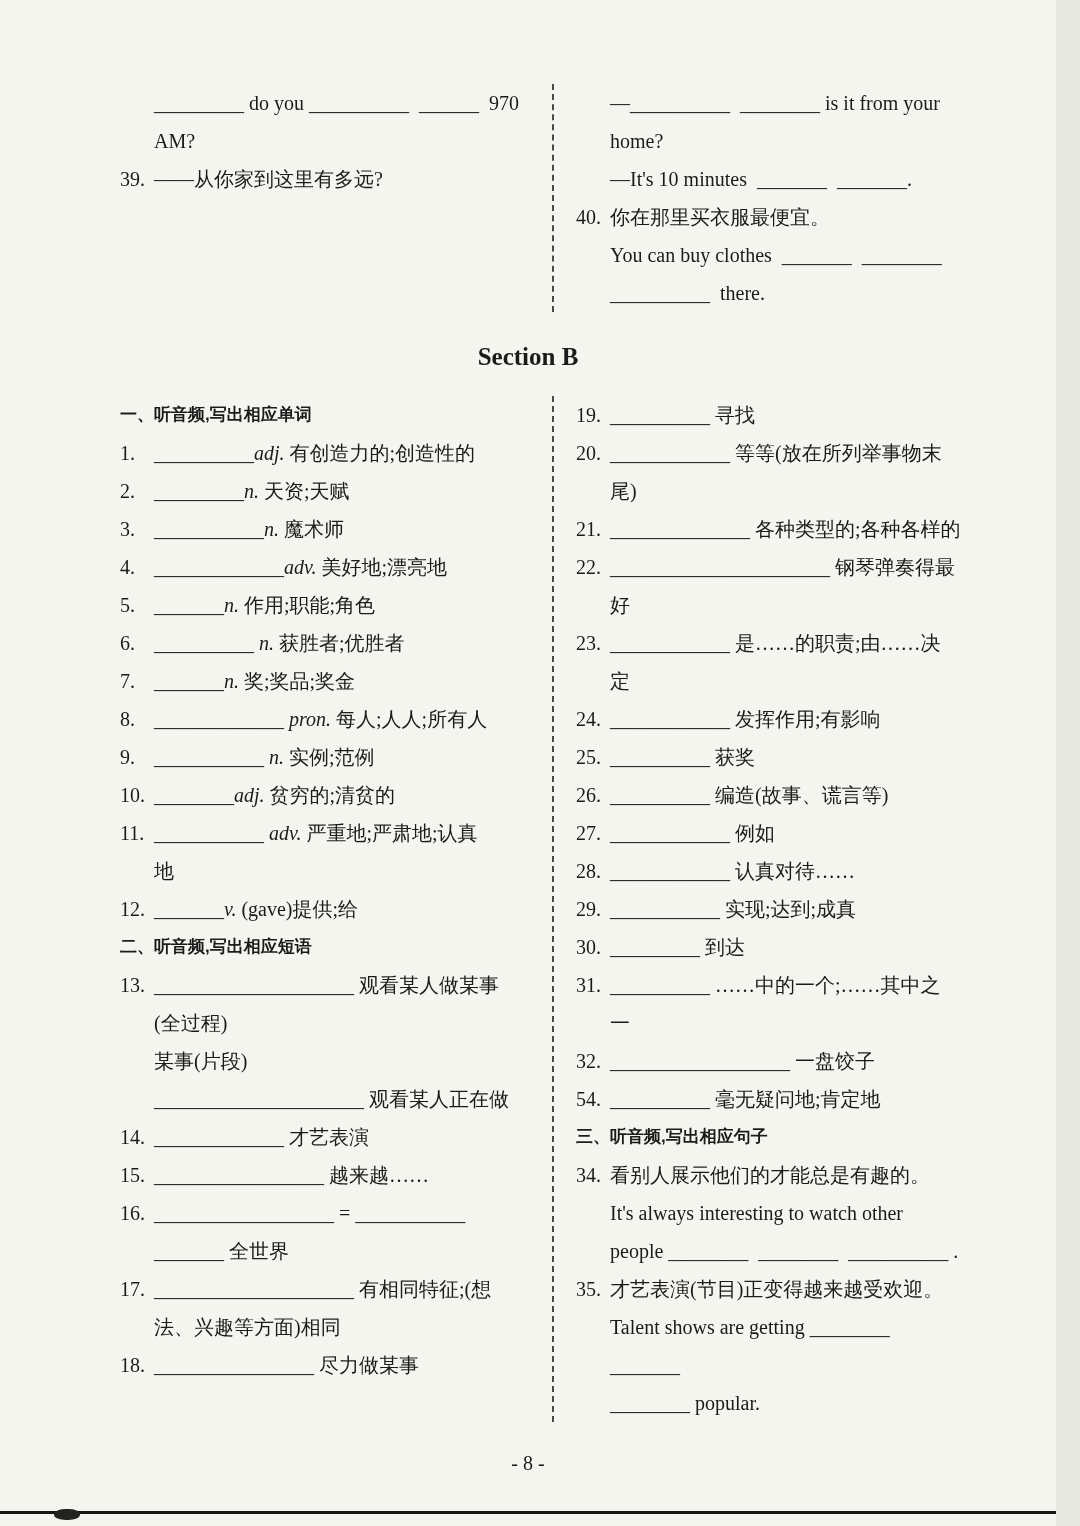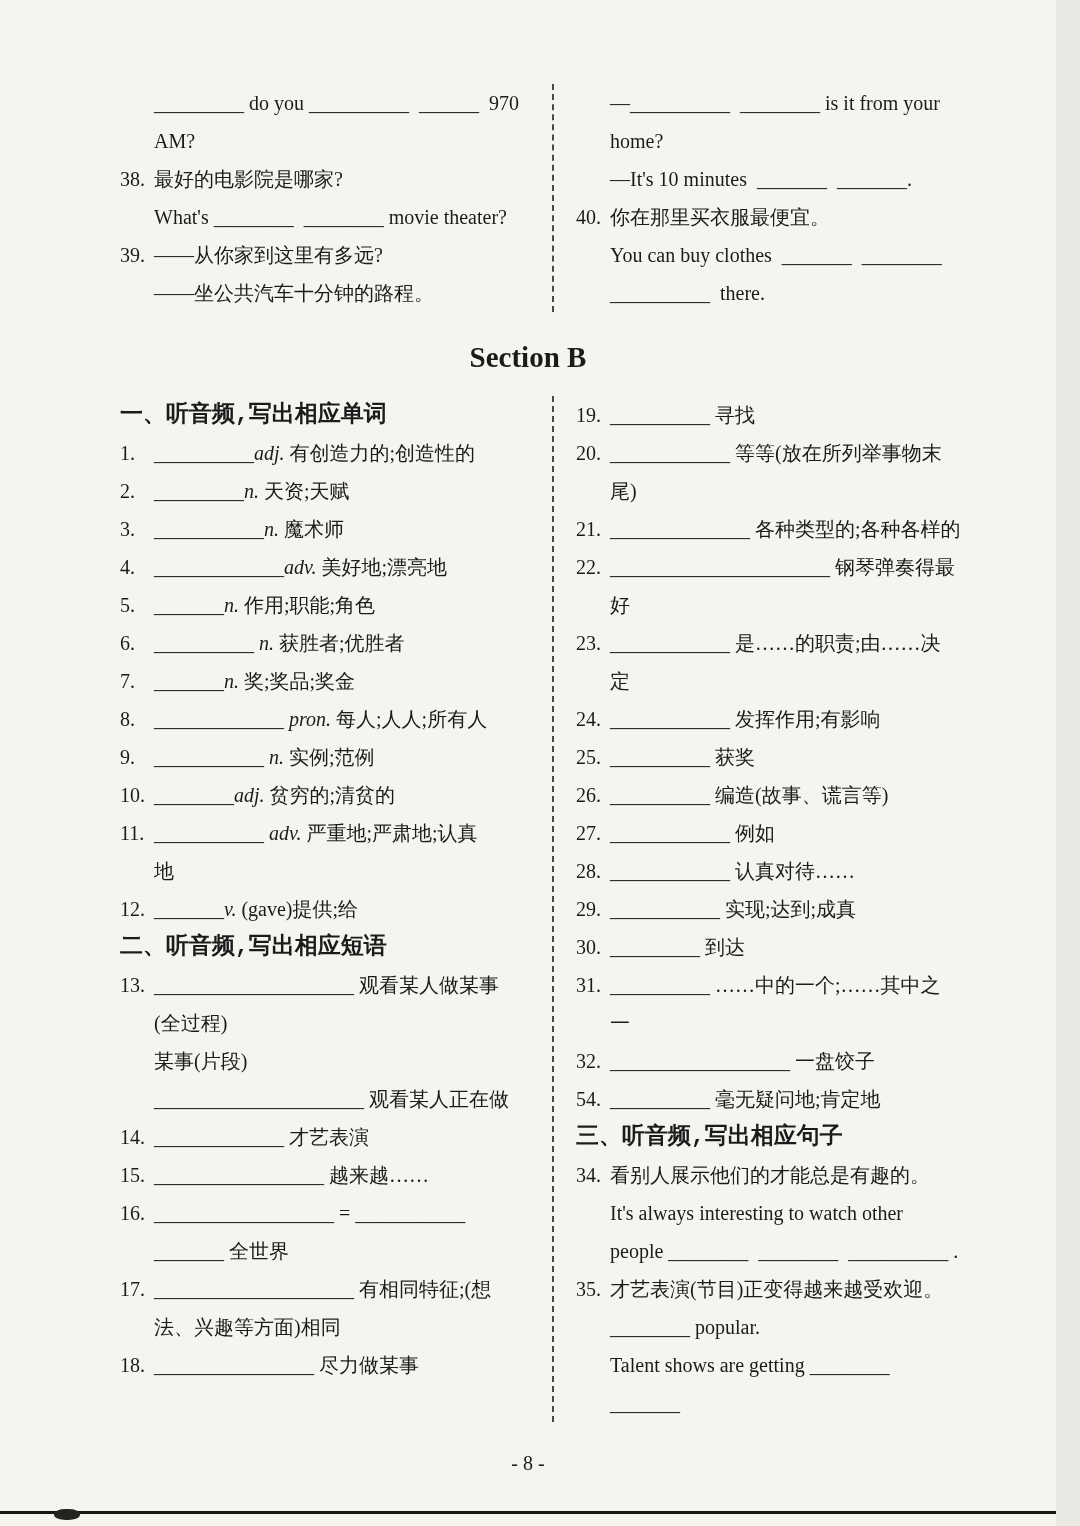--- a/index.html
+++ b/index.html
@@ -46,10 +46,6 @@
           <div class="line"><span>AM?</span></div>
         </div>
         <div class="item">
-          <div class="line first"><span class="num">38.</span><span>最好的电影院是哪家?</span></div>
-          <div class="line"><span>What's ________  ________ movie theater?</span></div>
-        </div>
-        <div class="item">
           <div class="line first"><span class="num">39.</span><span>——从你家到这里有多远?</span></div>
           <div class="line"><span>——坐公共汽车十分钟的路程。</span></div>
         </div>

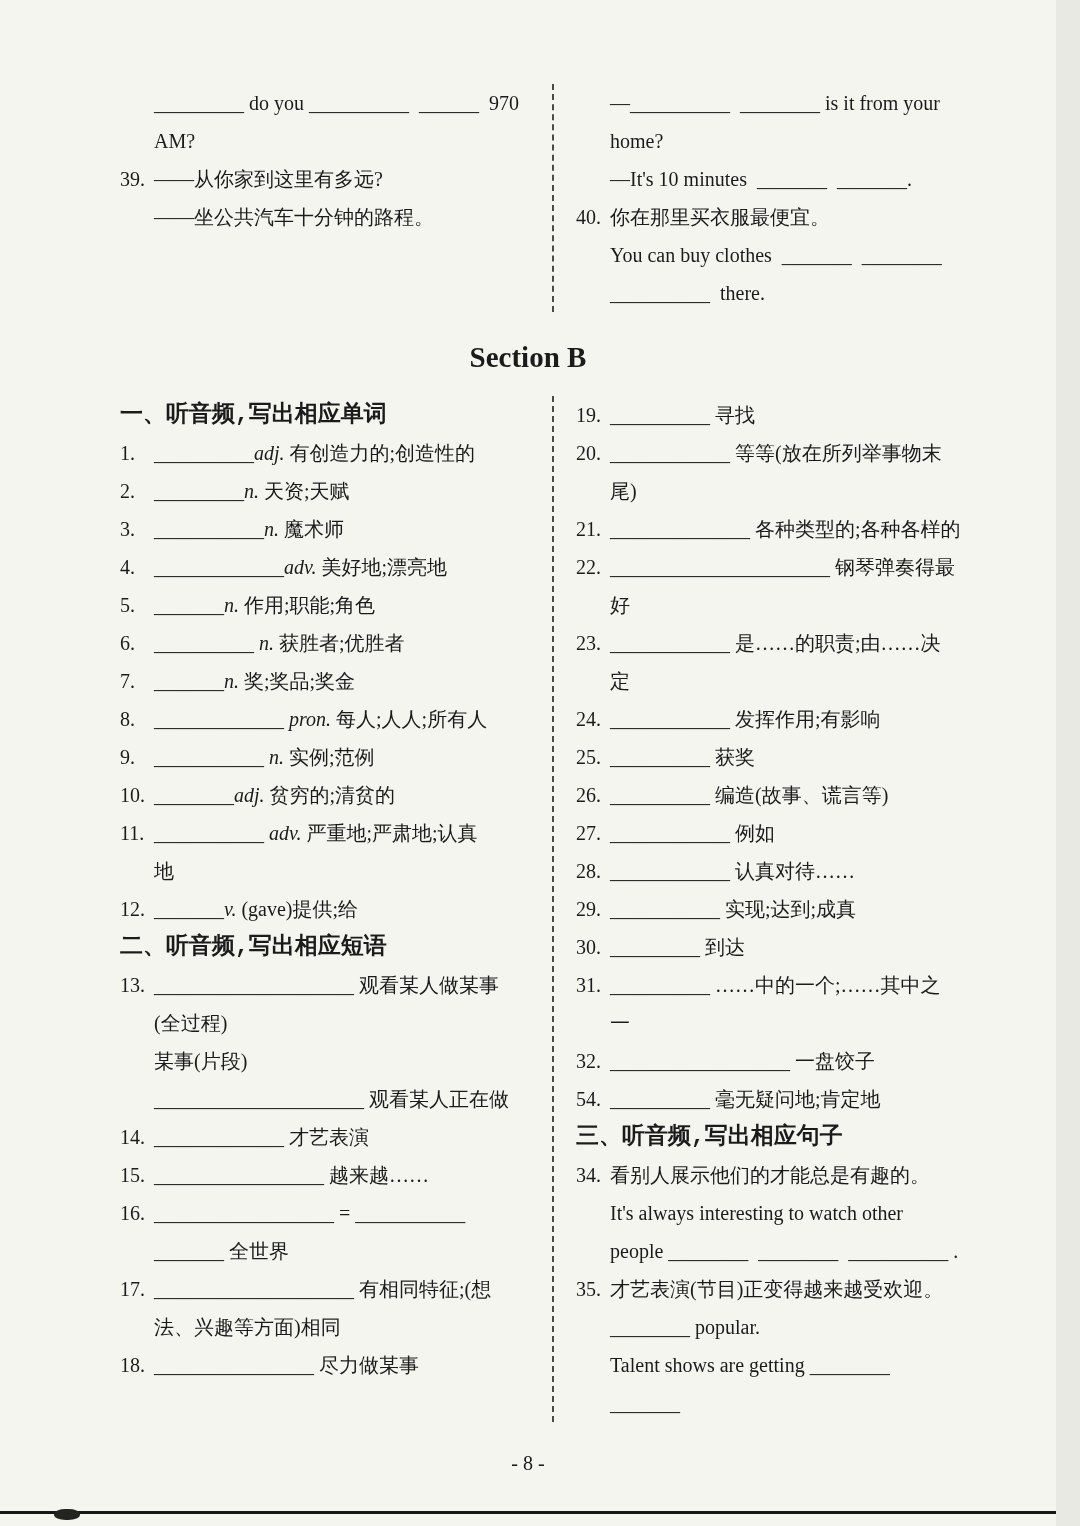--- a/index.html
+++ b/index.html
@@ -47,7 +47,6 @@
         </div>
         <div class="item">
           <div class="line first"><span class="num">39.</span><span>——从你家到这里有多远?</span></div>
-          <div class="line"><span>——坐公共汽车十分钟的路程。</span></div>
         </div>
       </div>
     <div class="divider"></div>

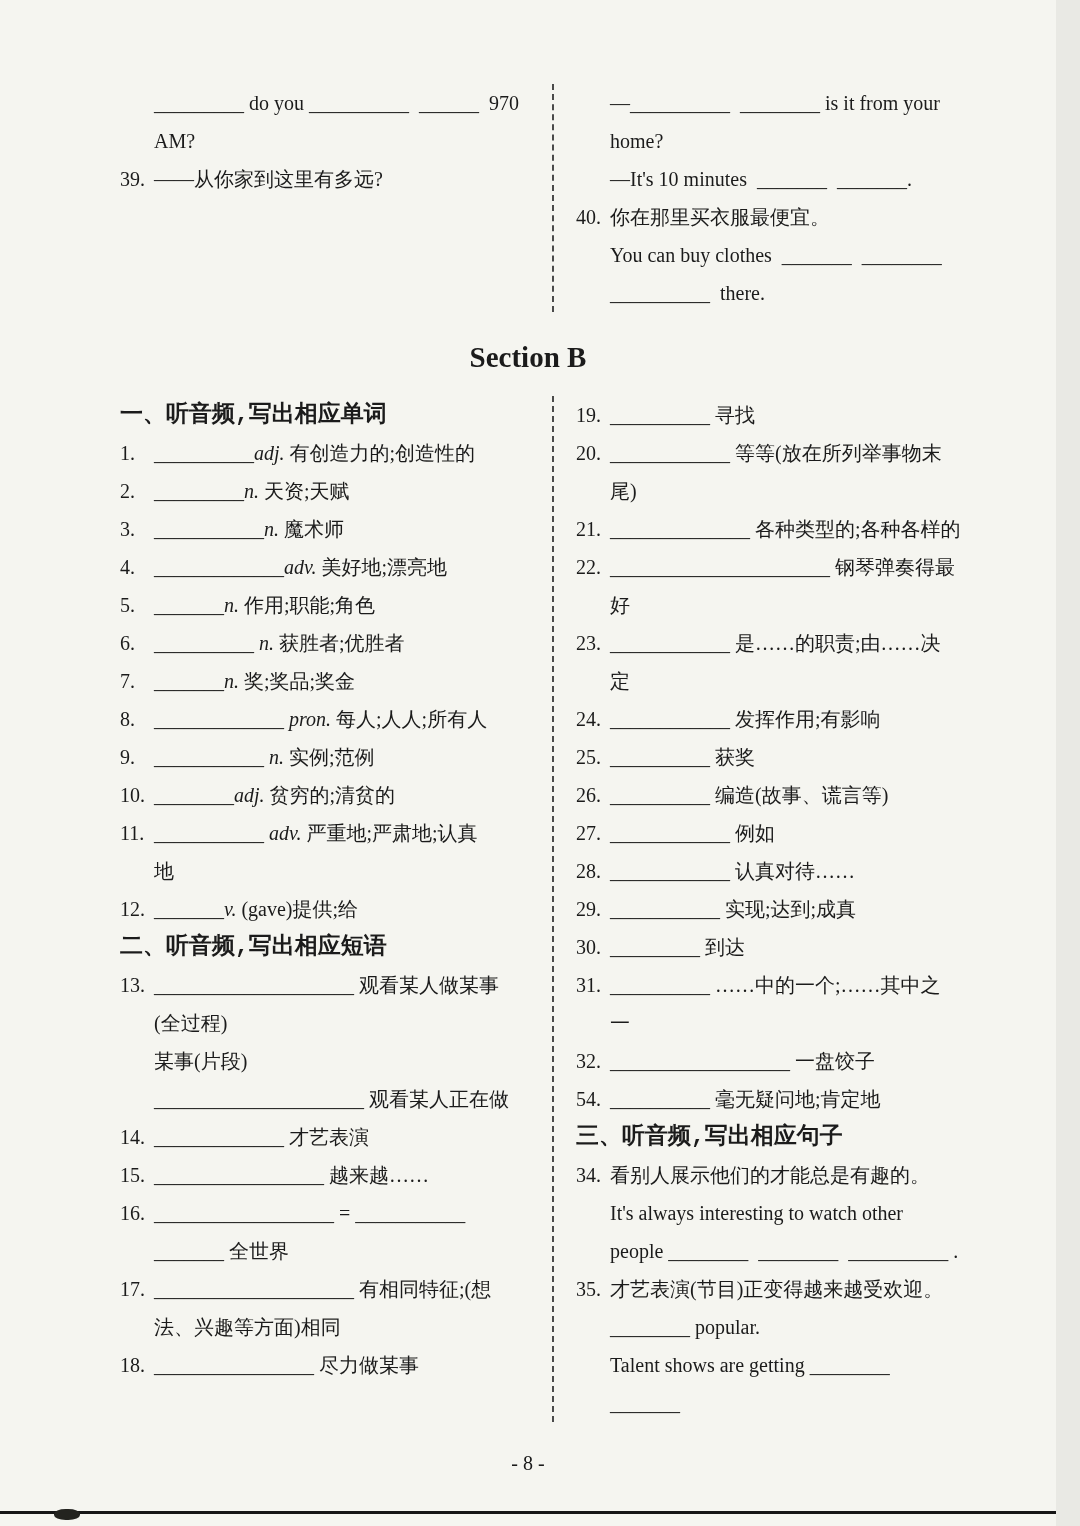--- a/index.html
+++ b/index.html
@@ -26,7 +26,7 @@
   }
   .it{font-style:italic;}
   .section-title{
-    text-align:center;font-weight:bold;font-size:29px;
+    text-align:center;font-weight:bold;font-size:25px;
     margin:26px 0 20px 0;line-height:38px;
     font-family:"Liberation Serif","DejaVu Serif",serif;
   }

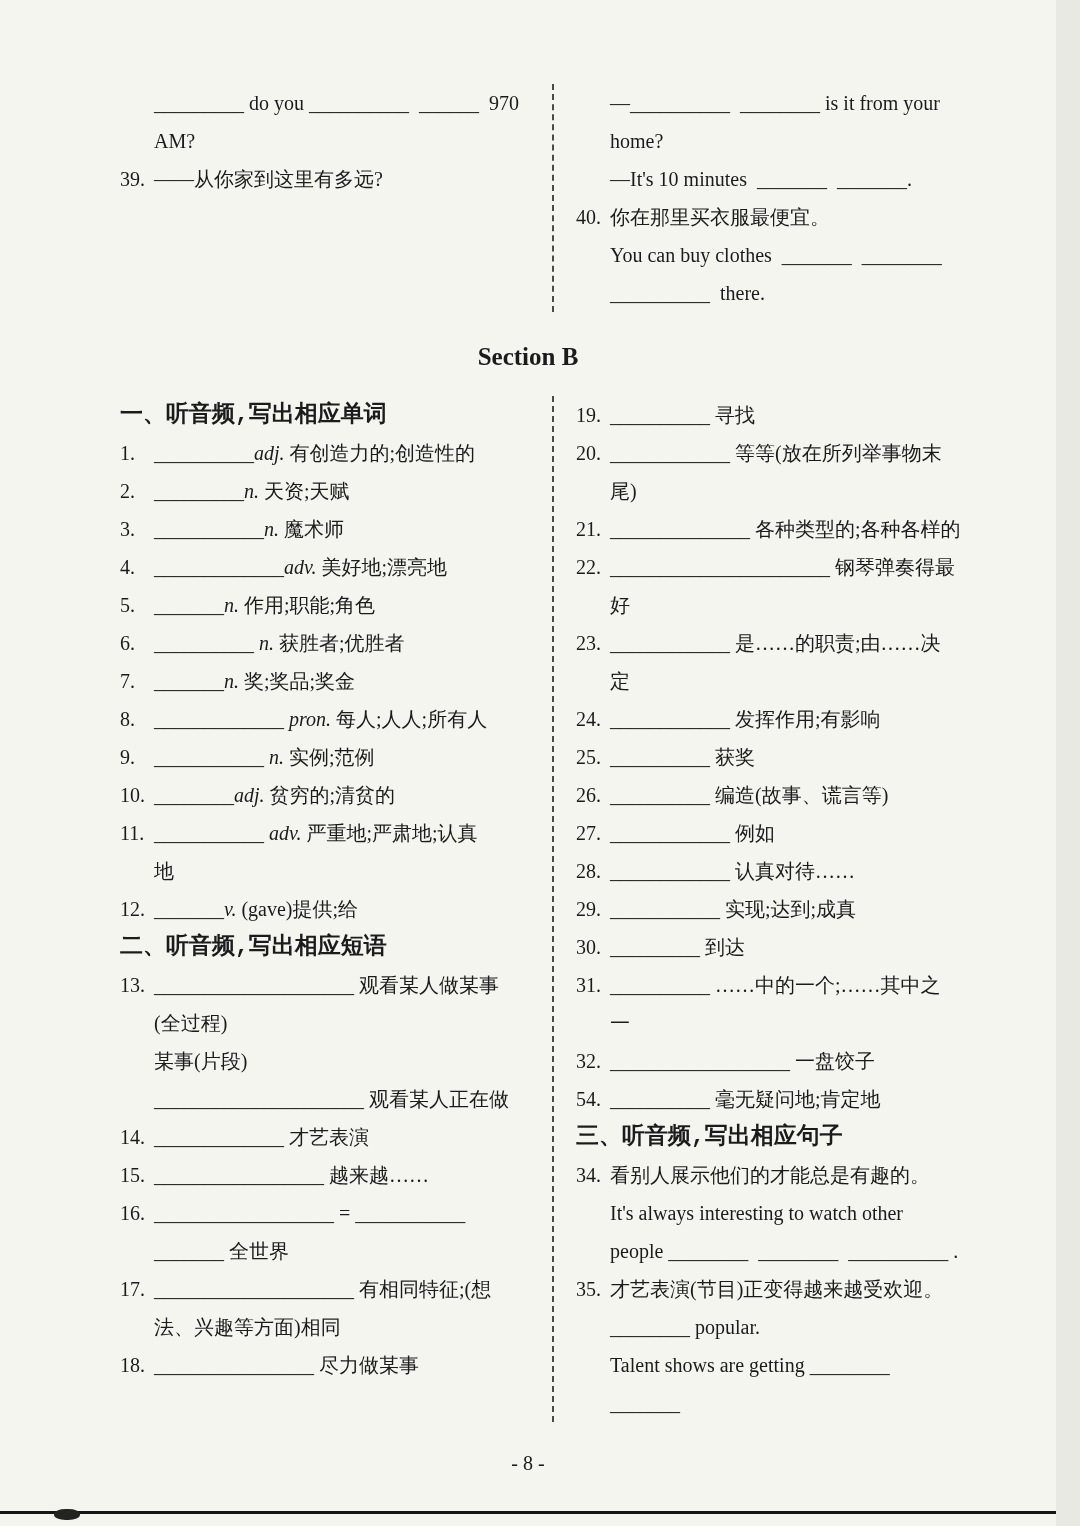--- a/index.html
+++ b/index.html
@@ -21,8 +21,8 @@
   .num{display:inline-block;width:34px;text-indent:0;}
   .item.hdr .line{
     font-weight:bold;
-    font-family:Liberation Mono, monospace;
-    font-size:23px;
+    font-family:Liberation Sans, sans-serif;
+    font-size:17px;
   }
   .it{font-style:italic;}
   .section-title{

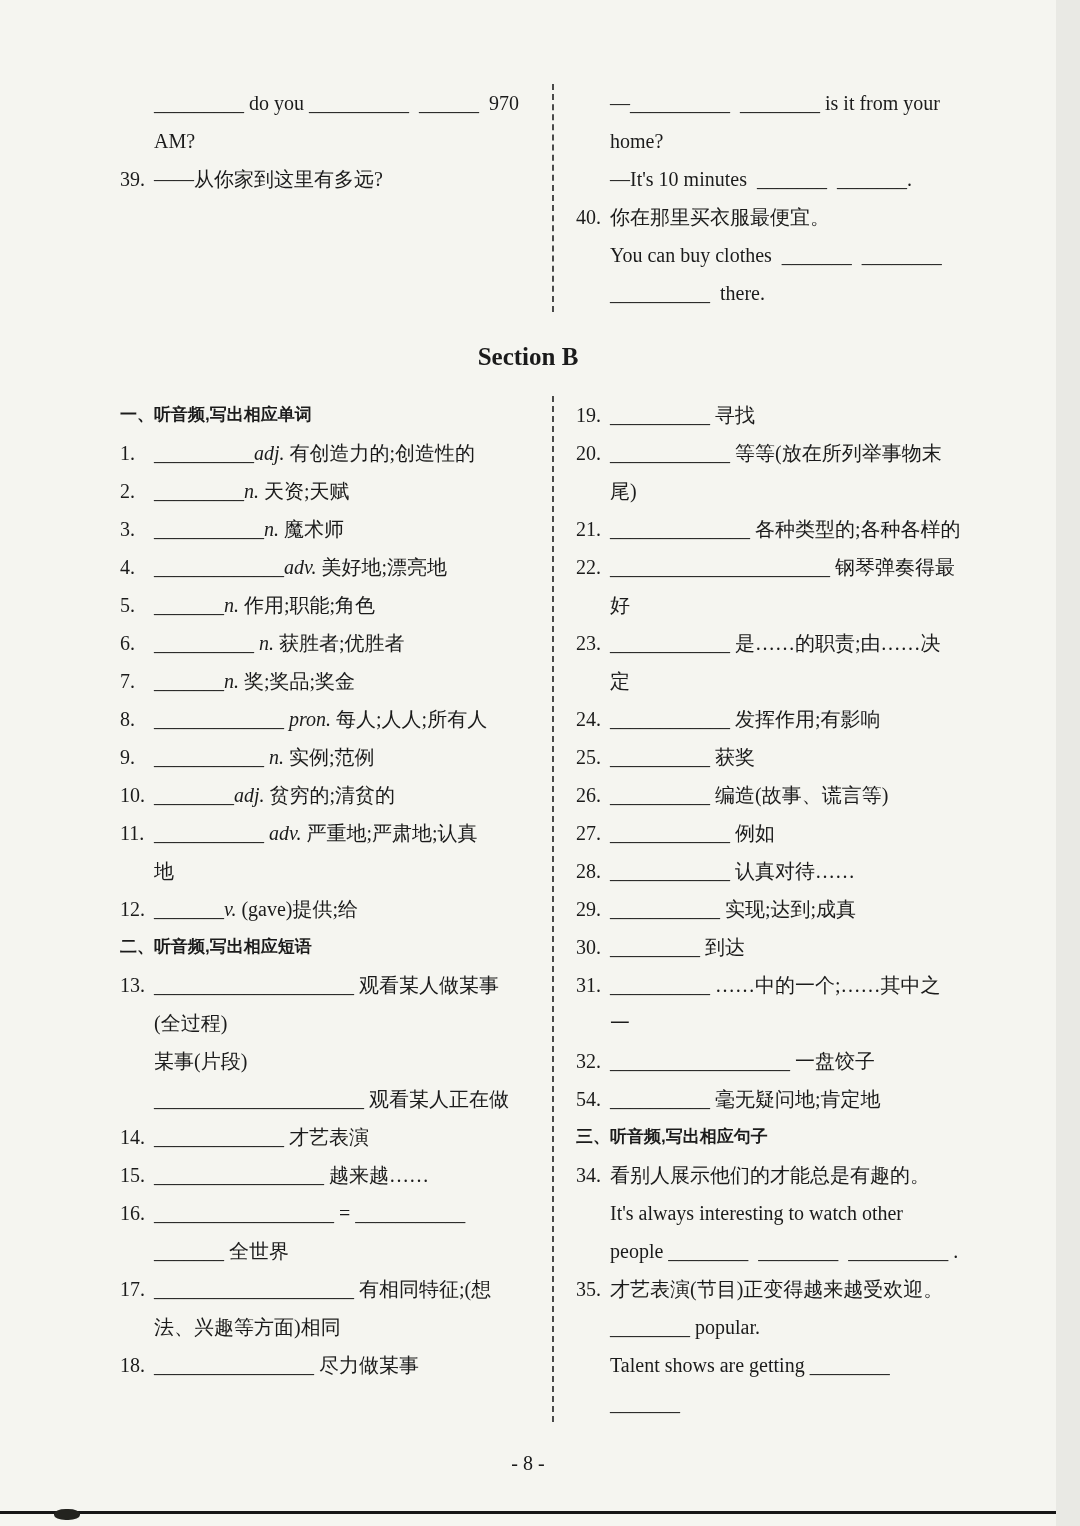--- a/index.html
+++ b/index.html
@@ -198,8 +198,8 @@
         </div>
         <div class="item">
           <div class="line first"><span class="num">35.</span><span>才艺表演(节目)正变得越来越受欢迎。</span></div>
+          <div class="line"><span>Talent shows are getting ________  _______</span></div>
           <div class="line"><span>________ popular.</span></div>
-          <div class="line"><span>Talent shows are getting ________  _______</span></div>
         </div>
       </div>
   </div>

